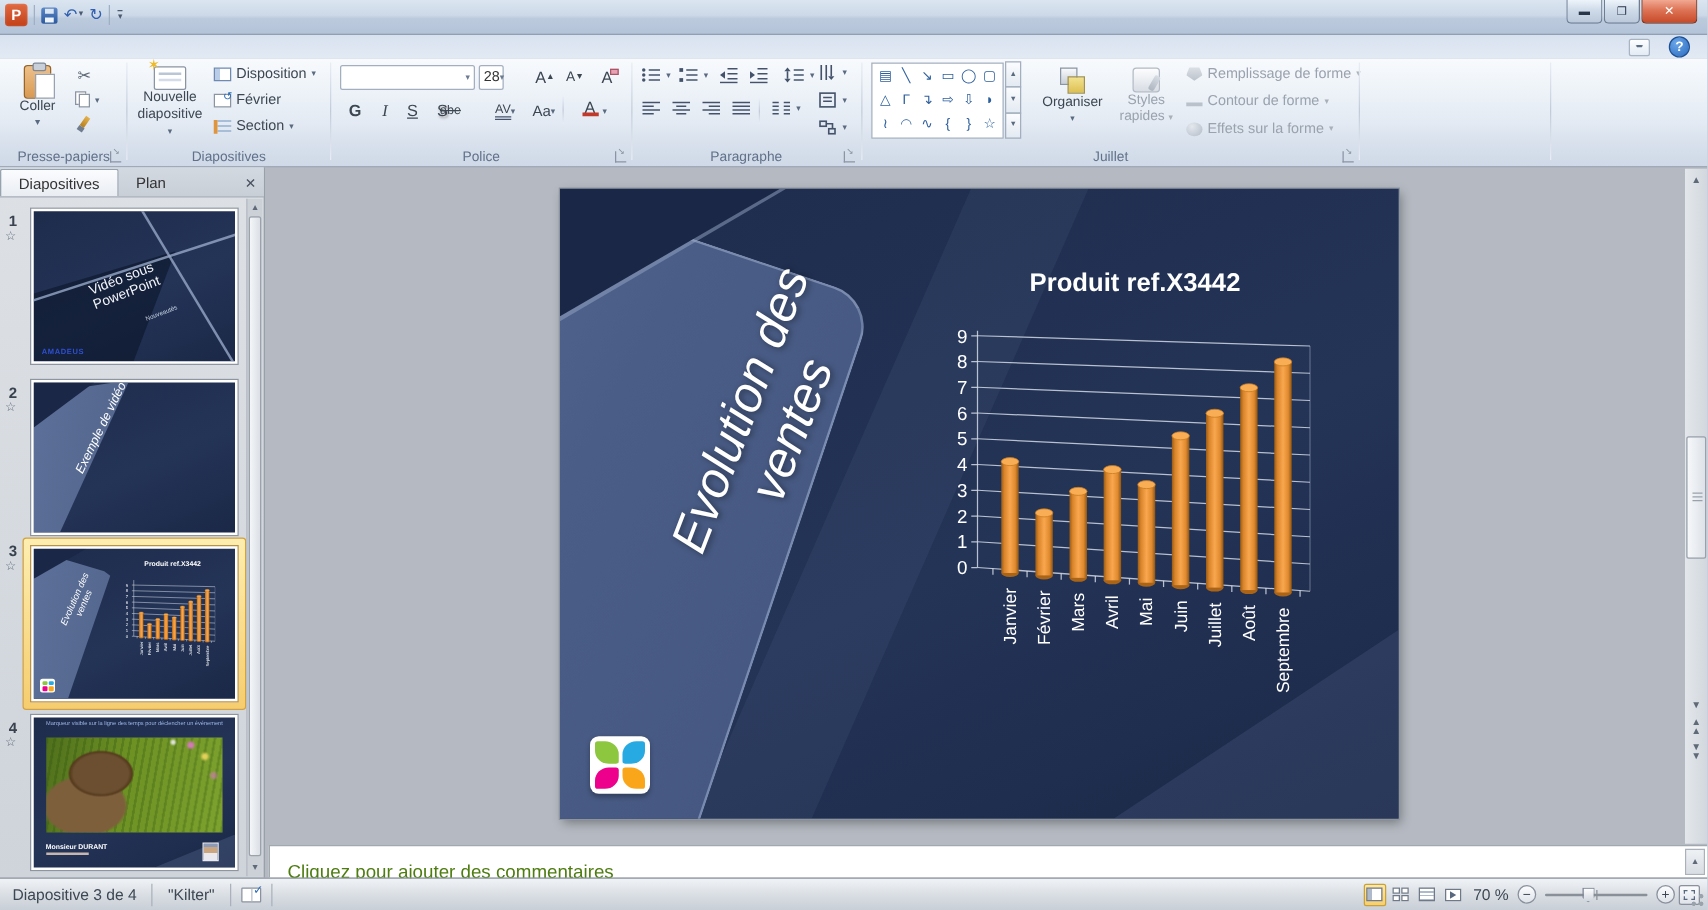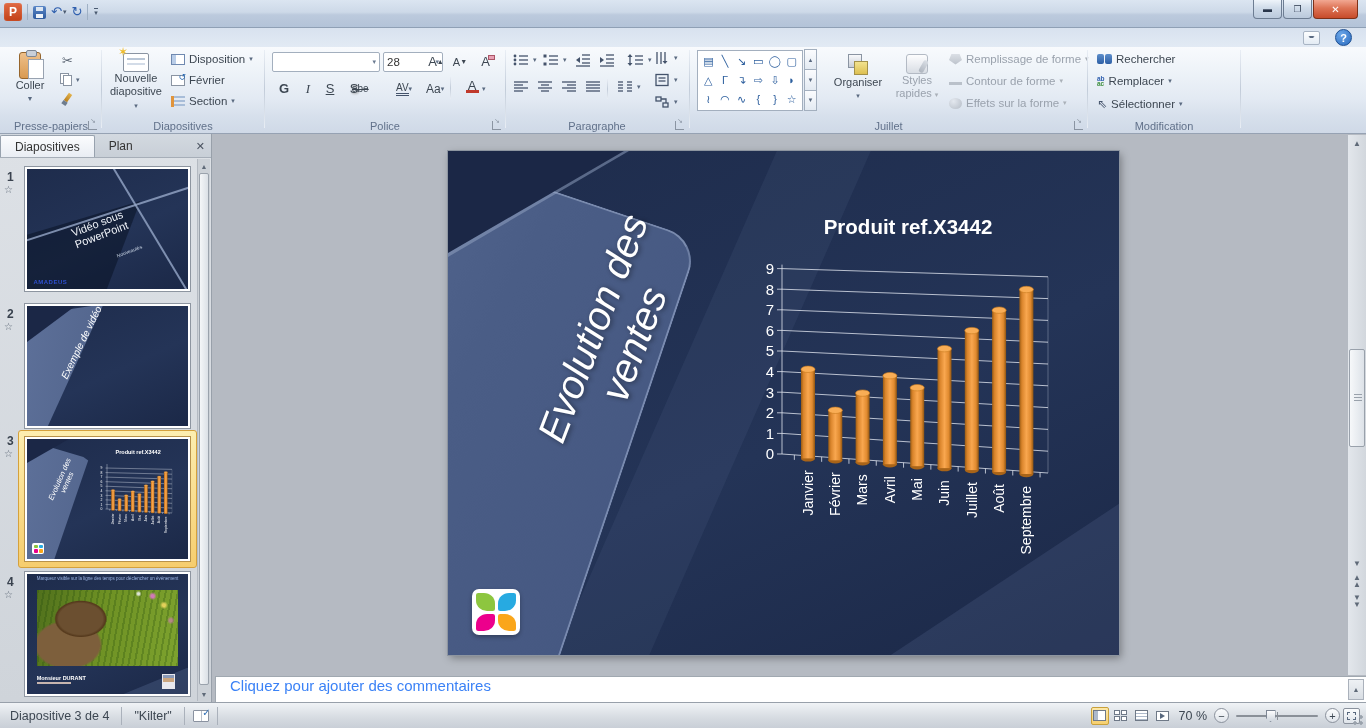--- a/index.html
+++ b/index.html
@@ -297,7 +297,7 @@
           <span></span>
           <span class="caret">▾</span>
         </div>
-      <div class="combo" style="position:absolute;left:117px;top:5px;width:60px;">
+      <div class="combo" style="position:absolute;left:117px;top:5px;width:20px;">
           <span>28</span>
           <span class="ca​ret caret">▾</span>
         </div>

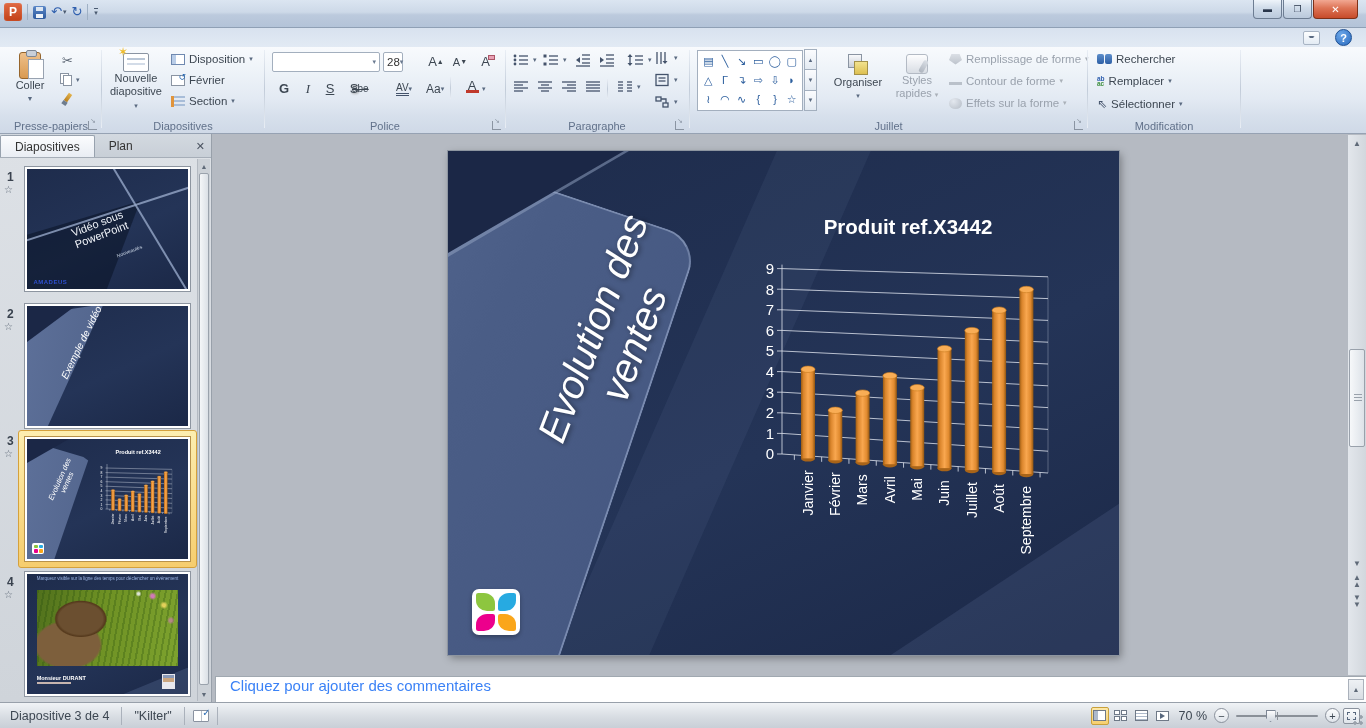--- a/index.html
+++ b/index.html
@@ -524,26 +524,6 @@
     </div>
     <span class="gsep" style="left:1087px;"></span>
 
-    <div class="grp" style="left:1089px;width:150px;">
-      <div class="smallrow" style="left:8px;top:6px;">
-          <span class="binoc">
-            <i></i>
-            <i></i>
-          </span>
-          <span>Rechercher</span>
-        </div>
-      <div class="smallrow" style="left:8px;top:28px;">
-          <span class="replace-ic">ab<br><span>ac</span></span>
-          <span>Remplacer</span>
-          <span class="caret">▾</span>
-        </div>
-      <div class="smallrow" style="left:8px;top:50px;">
-          <span class="select-ic">⇖</span>
-          <span>Sélectionner</span>
-          <span class="caret">▾</span>
-        </div>
-      <div class="grp-label">Modification</div>
-    </div>
     <span class="gsep" style="left:1240px;"></span>
   </div>
 

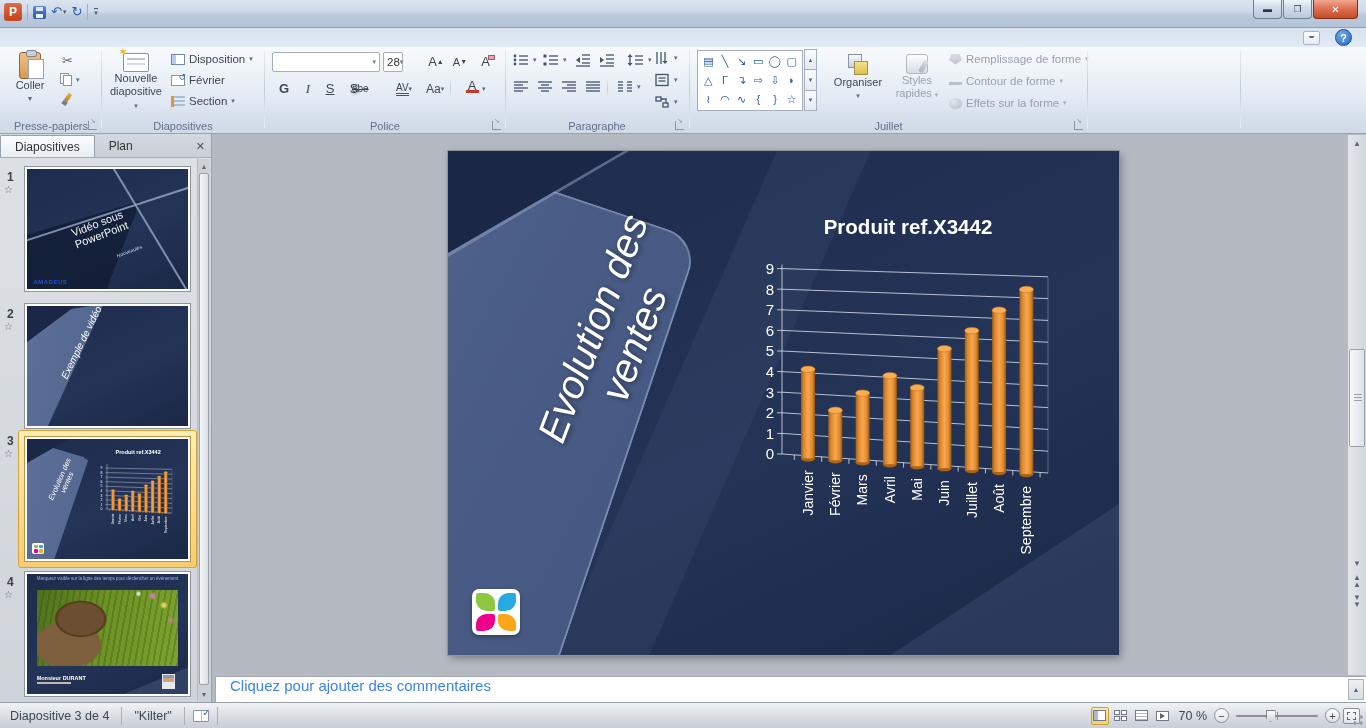--- a/index.html
+++ b/index.html
@@ -178,7 +178,7 @@
 
 
 #comments{position:absolute;left:215px;top:676px;width:1151px;height:26px;background:#fff;border-top:1px solid #a0a8b0;border-left:1px solid #a0a8b0;}
-#comments-text{position:absolute;left:14px;top:0;font-size:15px;color:#3b82f6;}
+#comments-text{position:absolute;left:14px;top:12px;font-size:15px;color:#4d7c0f;}
 #comments-scroll{position:absolute;right:2px;top:2px;width:16px;height:21px;background:linear-gradient(#eef1f4,#d8dde3);border:1px solid #aab1bb;font-size:7px;color:#5f6a78;display:flex;align-items:center;justify-content:center;}
 
 

